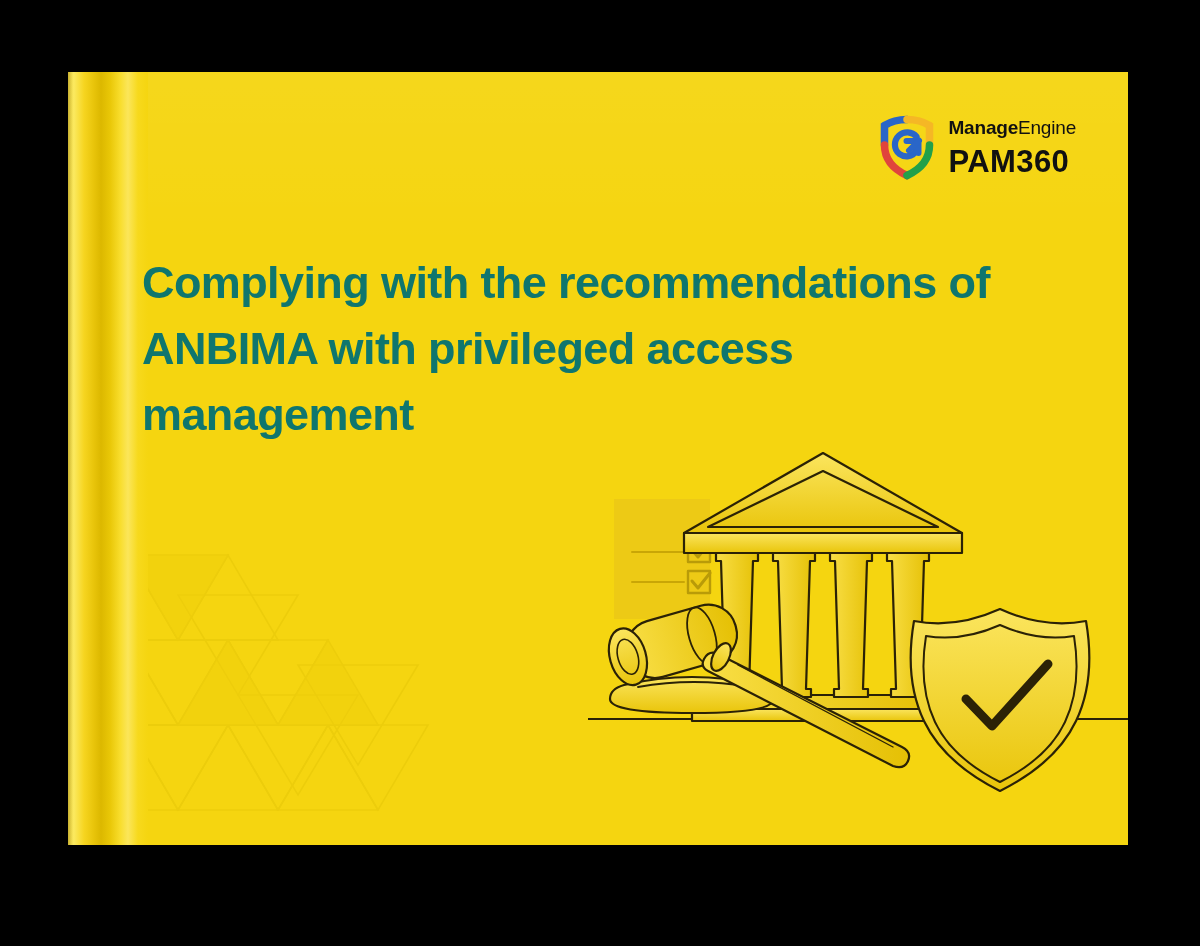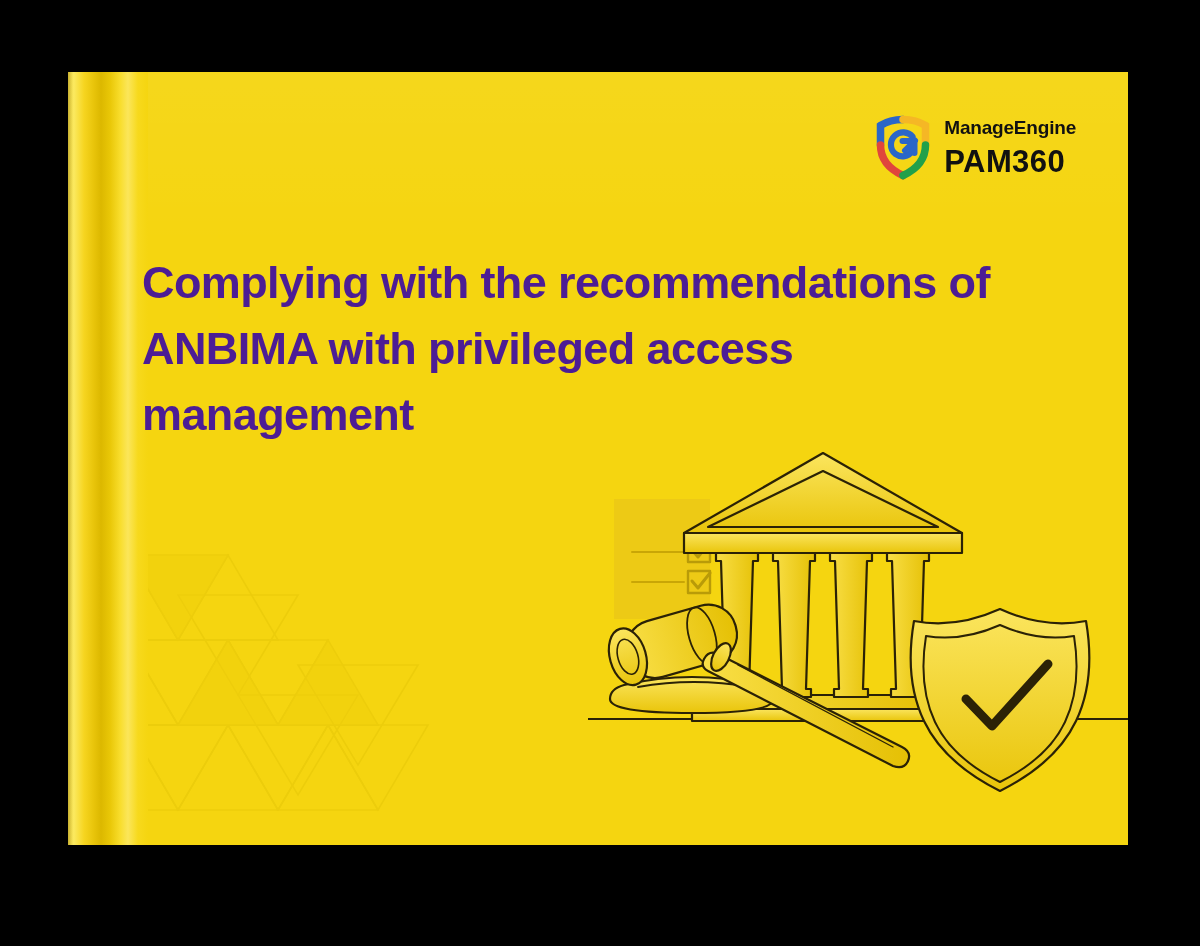--- a/index.html
+++ b/index.html
@@ -100,7 +100,7 @@
     white-space: nowrap;
   }
   .logo-line1 .me-bold { font-weight: 700; }
-  .logo-line1 .me-light { font-weight: 700; }
+  .logo-line1 .me-light { font-weight: 400; }
   .logo-line2 {
     font-size: 31px;
     font-weight: 700;

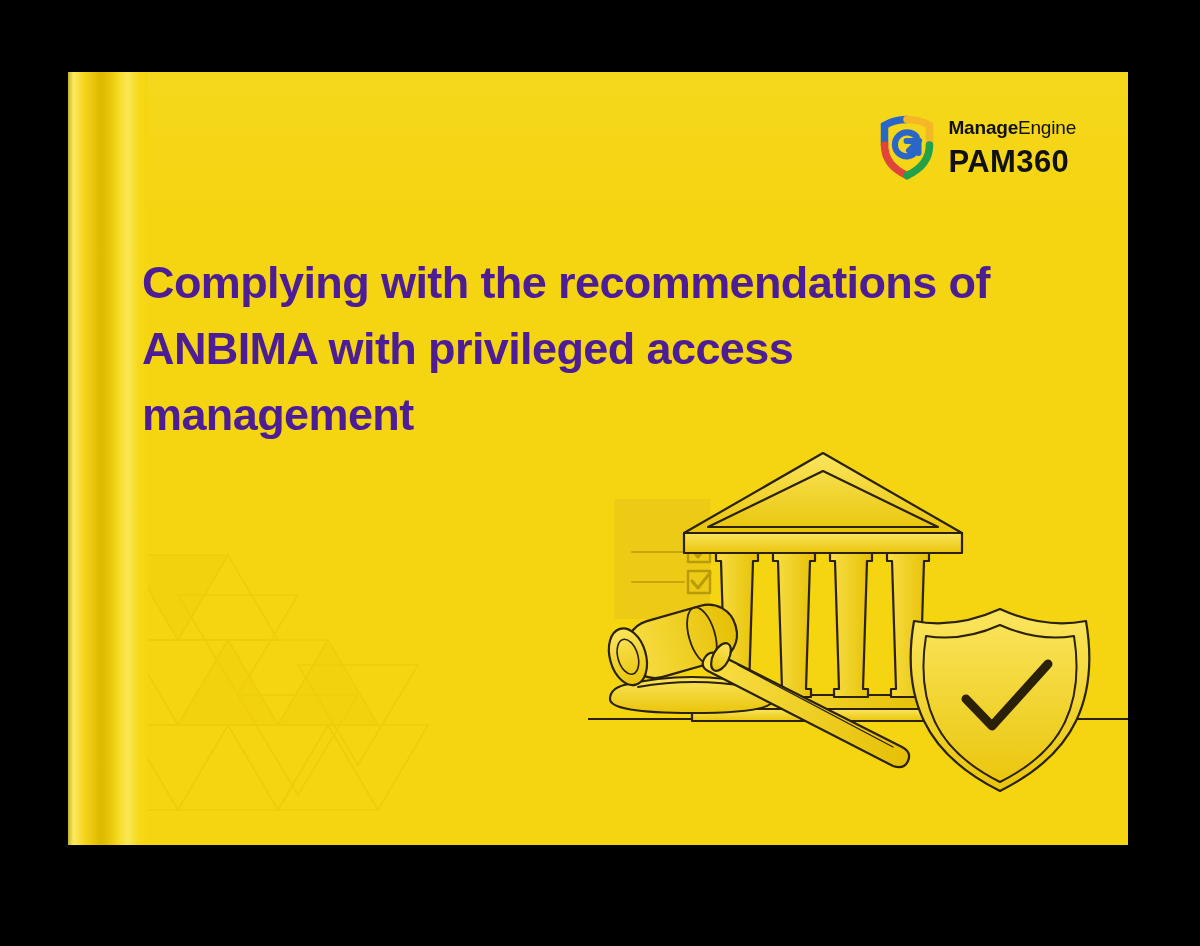--- a/index.html
+++ b/index.html
@@ -121,7 +121,7 @@
     font-weight: 700;
     line-height: 1.47;
     letter-spacing: -0.6px;
-    color: #4c1d95;
+    color: #0f766e;
   }
 
   

